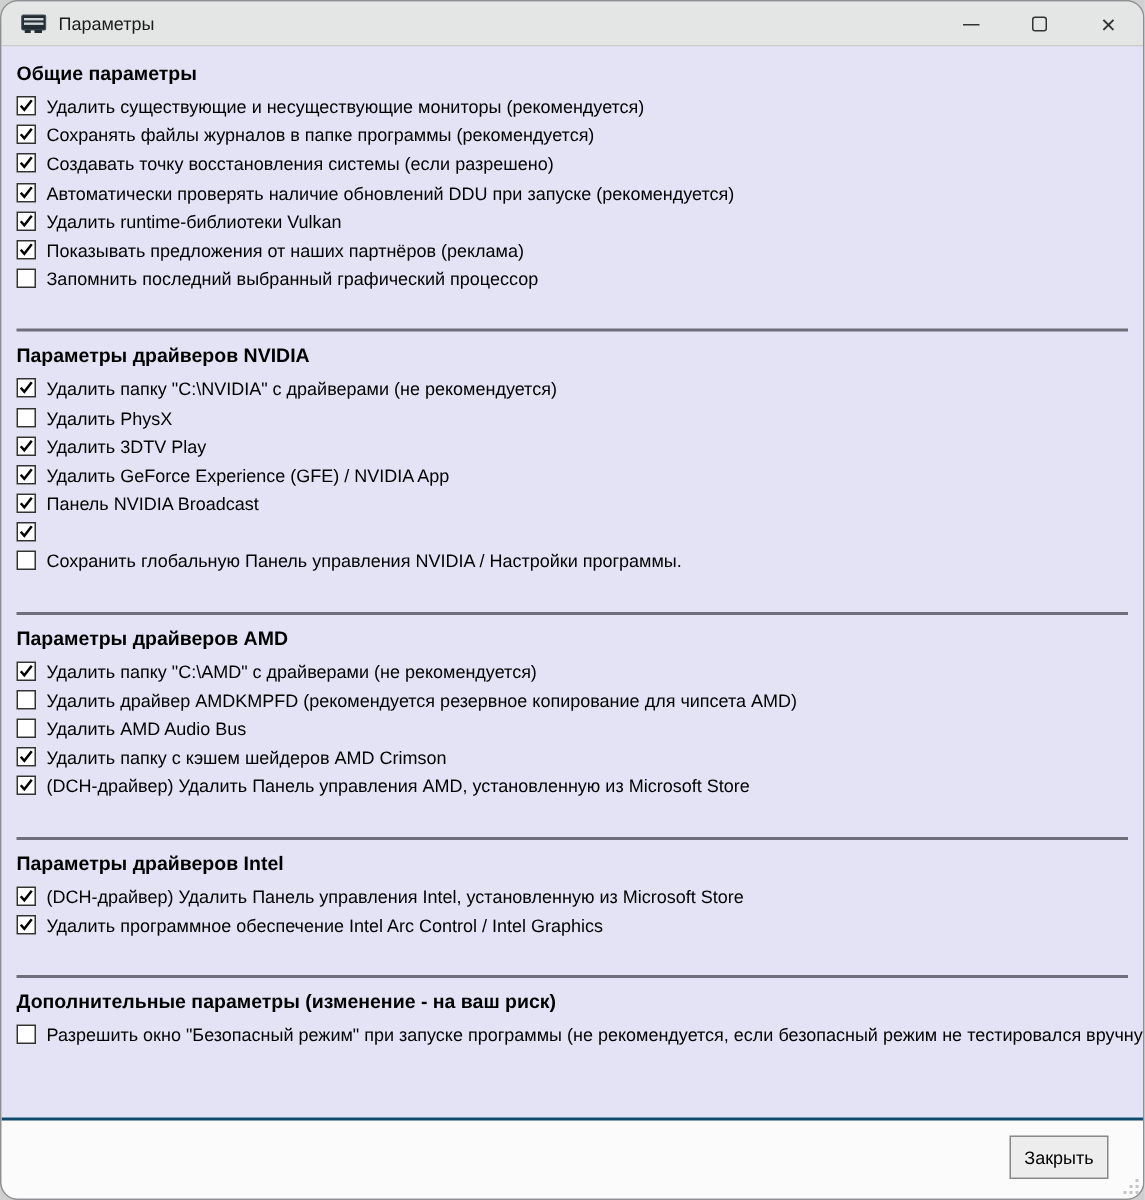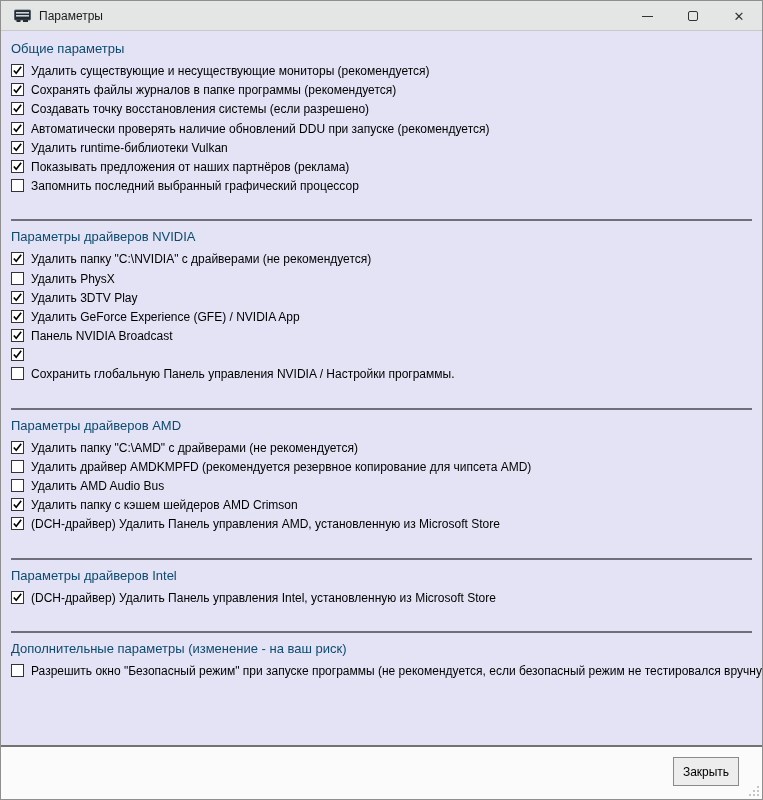--- a/index.html
+++ b/index.html
@@ -6,7 +6,7 @@
   html, body { width: 763px; height: 800px; background: #cfcfcf; font-family: "Liberation Sans", sans-serif; }
   .window {
     position: relative; width: 763px; height: 800px;
-    border: 1px solid #8f8f8f; border-radius: 0; overflow: hidden;
+    border: 1px solid #8f8f8f; border-radius: 12px; overflow: hidden;
     background: #e3e3f5;
   }
   

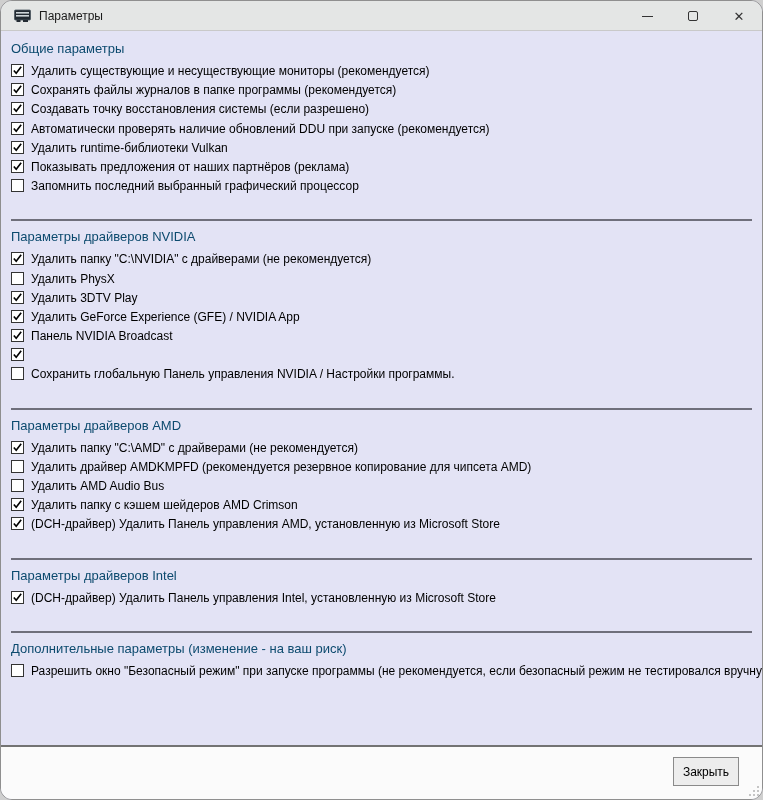--- a/index.html
+++ b/index.html
@@ -27,7 +27,7 @@
     position: absolute; top: 30px; left: 0; right: 0; bottom: 54px;
     background: #e3e3f5; padding: 10px 10px 0 10px; overflow: hidden;
   }
-  .section-heading { font-size: 13px; font-weight: normal; color: #0c4a6e; line-height: 16px; margin-bottom: 7px; }
+  .section-heading { font-size: 13px; font-weight: bold; color: #000000; line-height: 16px; margin-bottom: 7px; }
   .row { height: 19.2px; display: flex; align-items: flex-start; gap: 7px; cursor: default; }
   .lbl { font-size: 12px; color: #000; white-space: nowrap; }
   .cb {

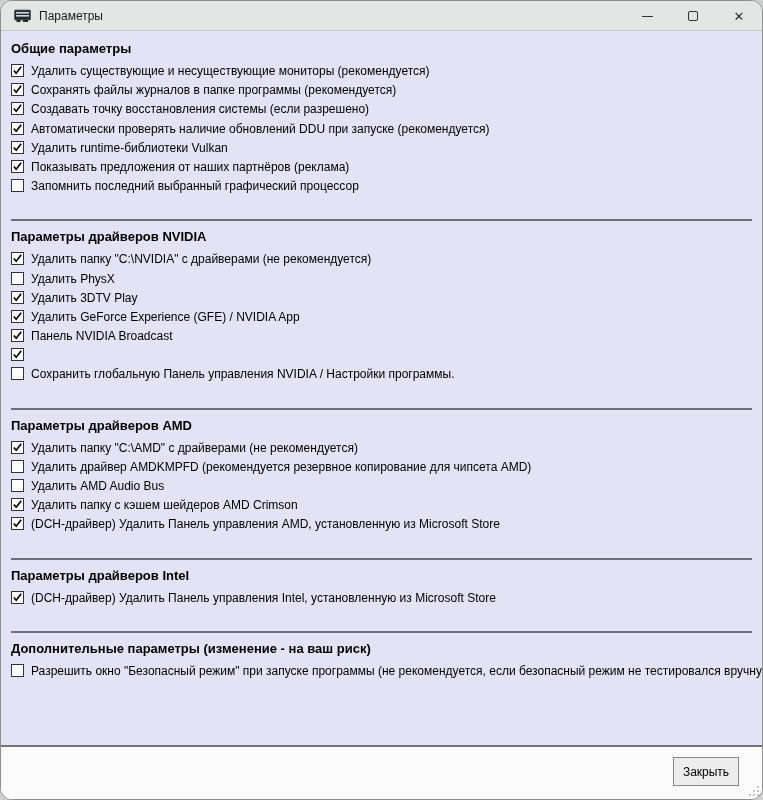--- a/index.html
+++ b/index.html
@@ -230,6 +230,14 @@
           </span>
           <span class="lbl">(DCH-драйвер) Удалить Панель управления Intel, установленную из Microsoft Store</span>
         </label>
+        <label class="row">
+          <span class="cb">
+            <svg viewBox="0 0 12 12">
+              <polyline points="2,6 4.6,9 10,2" fill="none" stroke="#000000" stroke-width="1.8"></polyline>
+            </svg>
+          </span>
+          <span class="lbl">Удалить программное обеспечение Intel Arc Control / Intel Graphics</span>
+        </label>
       </div>
       <div class="separator"></div>
       <div>

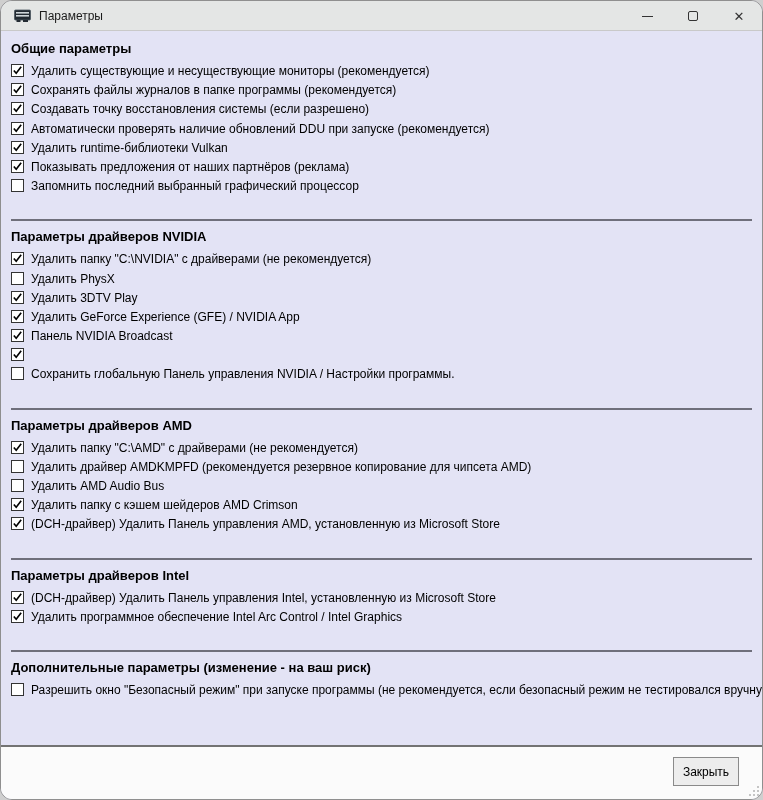--- a/index.html
+++ b/index.html
@@ -39,7 +39,7 @@
   
   .bottombar {
     position: absolute; left: 0; right: 0; bottom: 0; height: 54px;
-    background: #fbfbfb; border-top: 2px solid #737373;
+    background: #fbfbfb; border-top: 2px solid #0c4a6e;
   }
   .close-btn {
     position: absolute; right: 23px; top: 10px; width: 66px; height: 29px;

